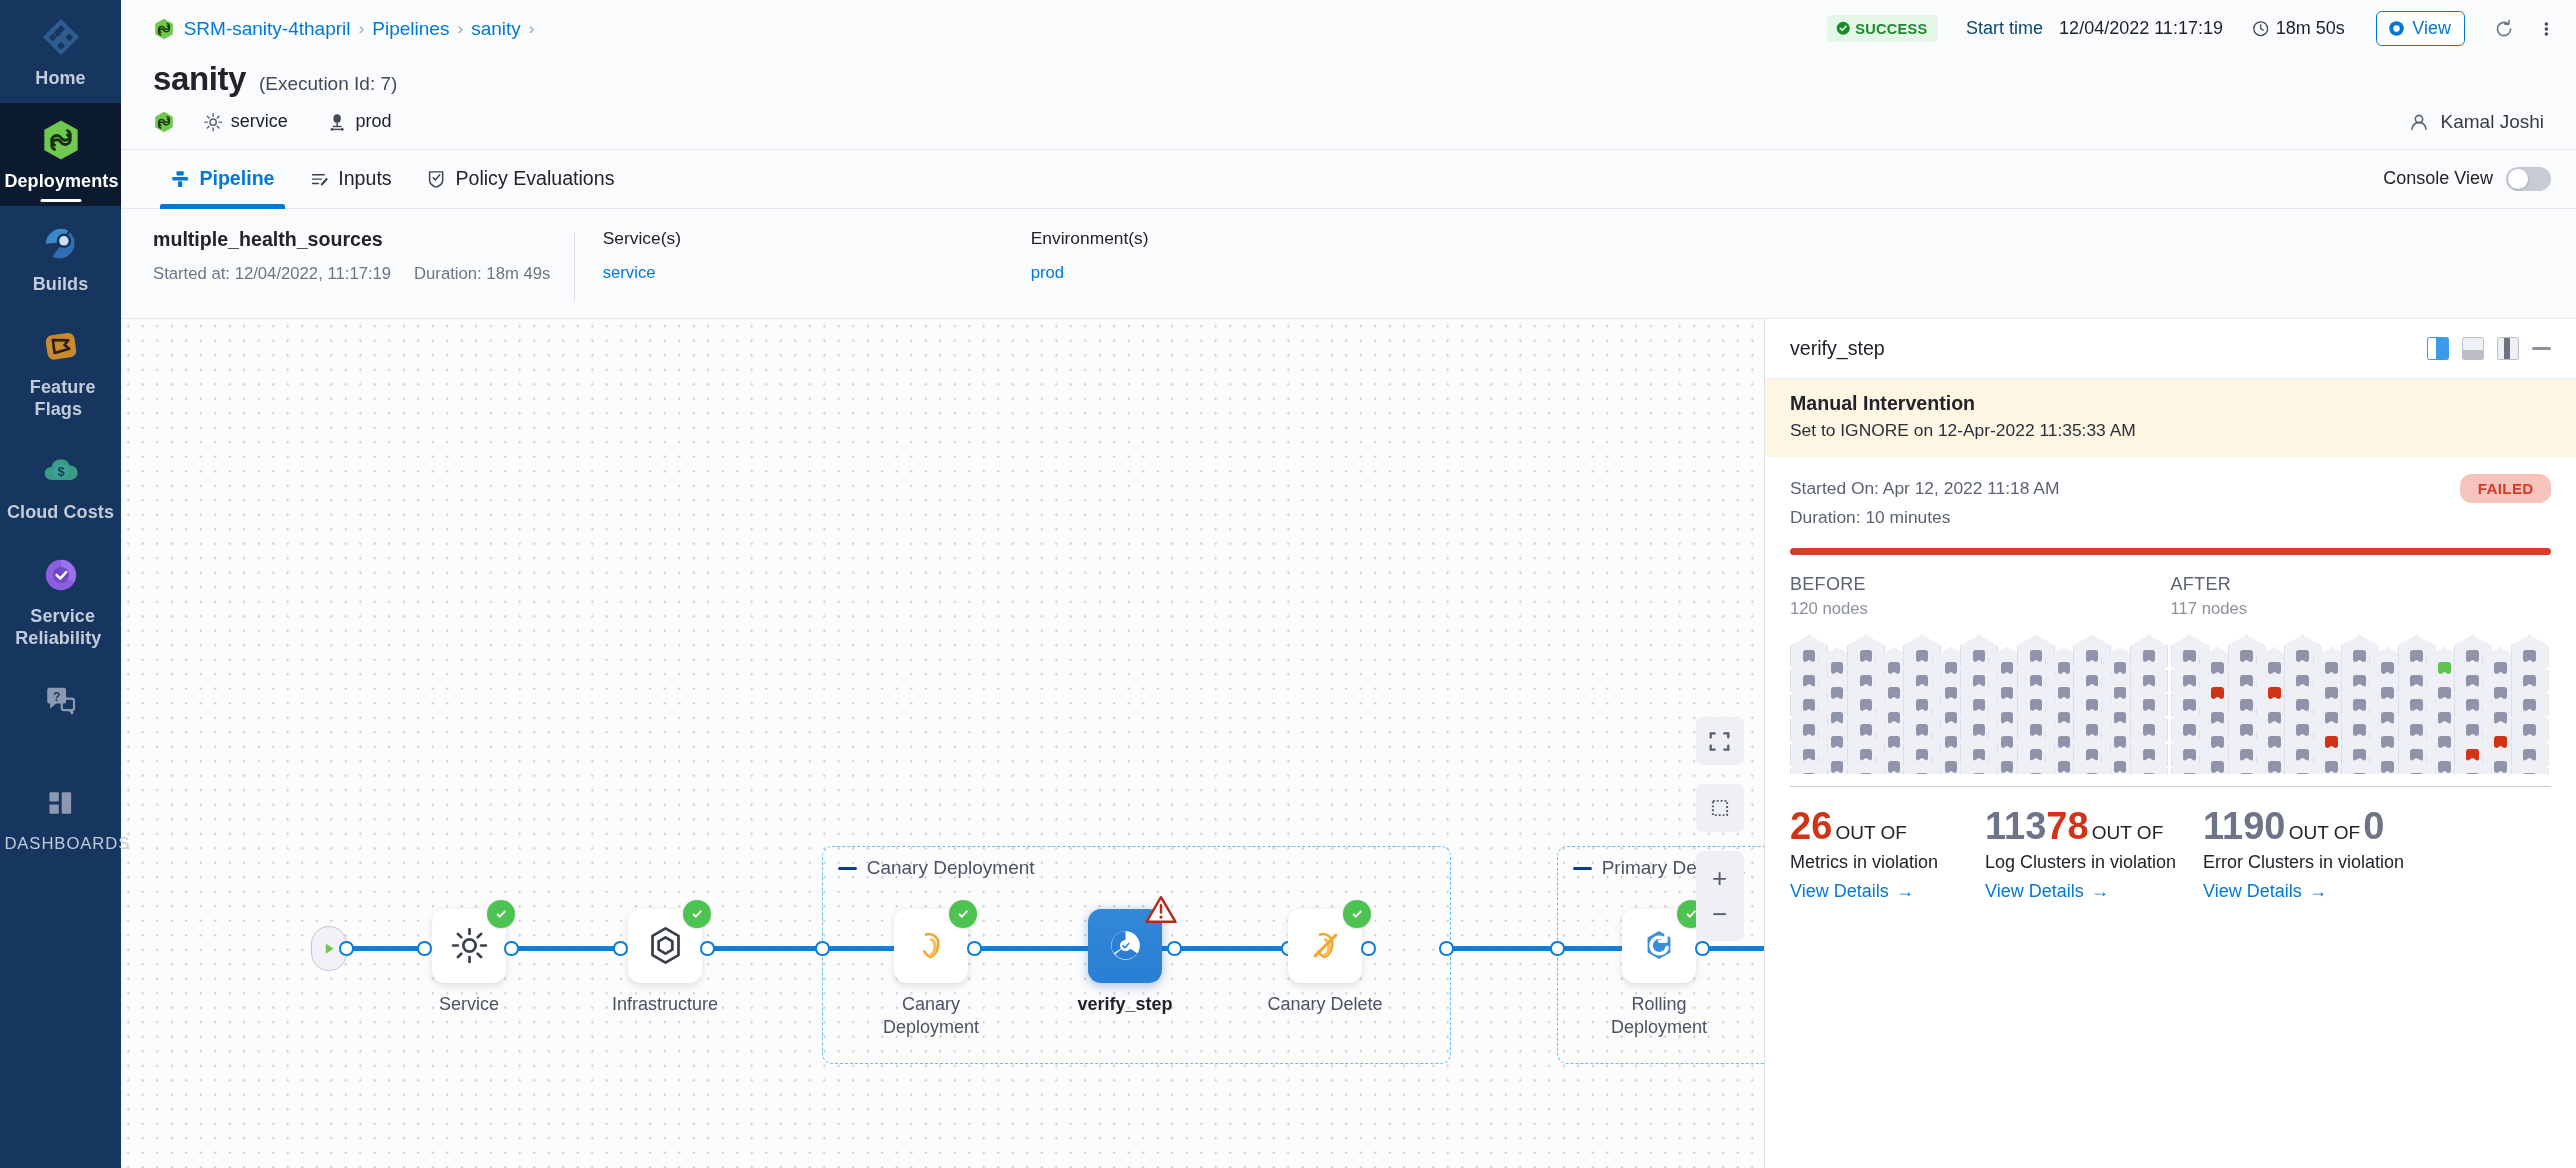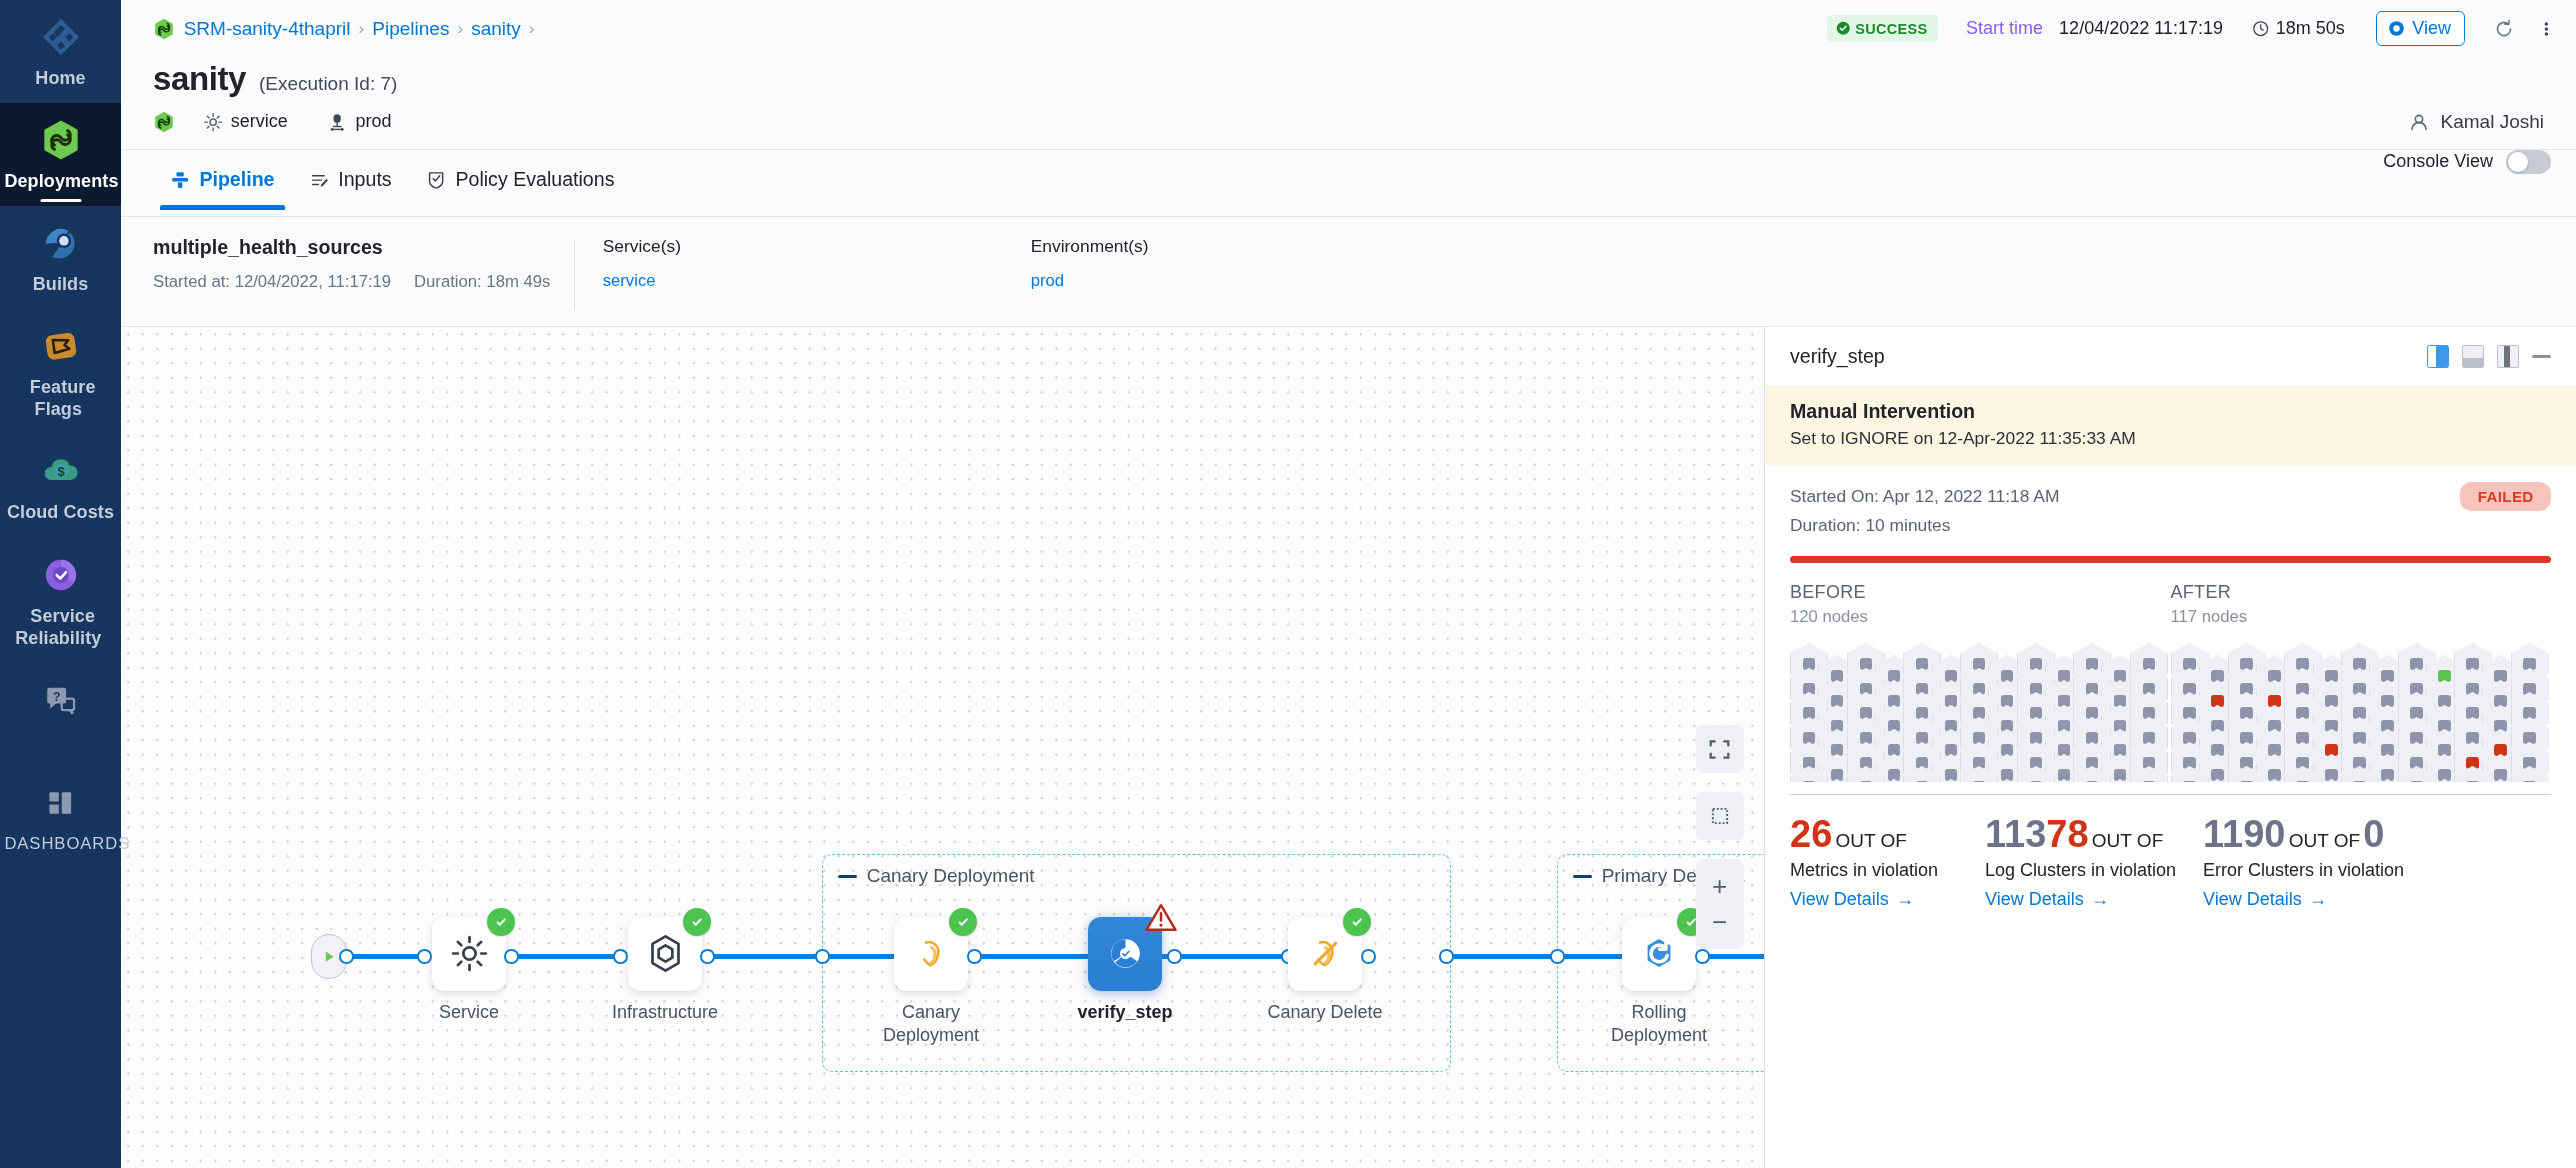--- a/index.html
+++ b/index.html
@@ -53,7 +53,7 @@
     letter-spacing: 0.3px; padding: 5.1px 11px 5.1px 8.7px; border-radius: 4.4px;
     display: flex; align-items: center; gap: 5.1px;
   }
-  .metalbl { color: #8b5cf6; font-size: 18px; margin-left: 19px; }
+  .metalbl { color: #0c4a6e; font-size: 18px; margin-left: 19px; }
   .metaval { color: #1b1f28; font-size: 18px; margin-left: 7.3px; }
   .durbox { display: flex; align-items: center; gap: 6.5px; margin-left: 20.3px; font-size: 18px; color: #1b1f28; }
   .view-btn {

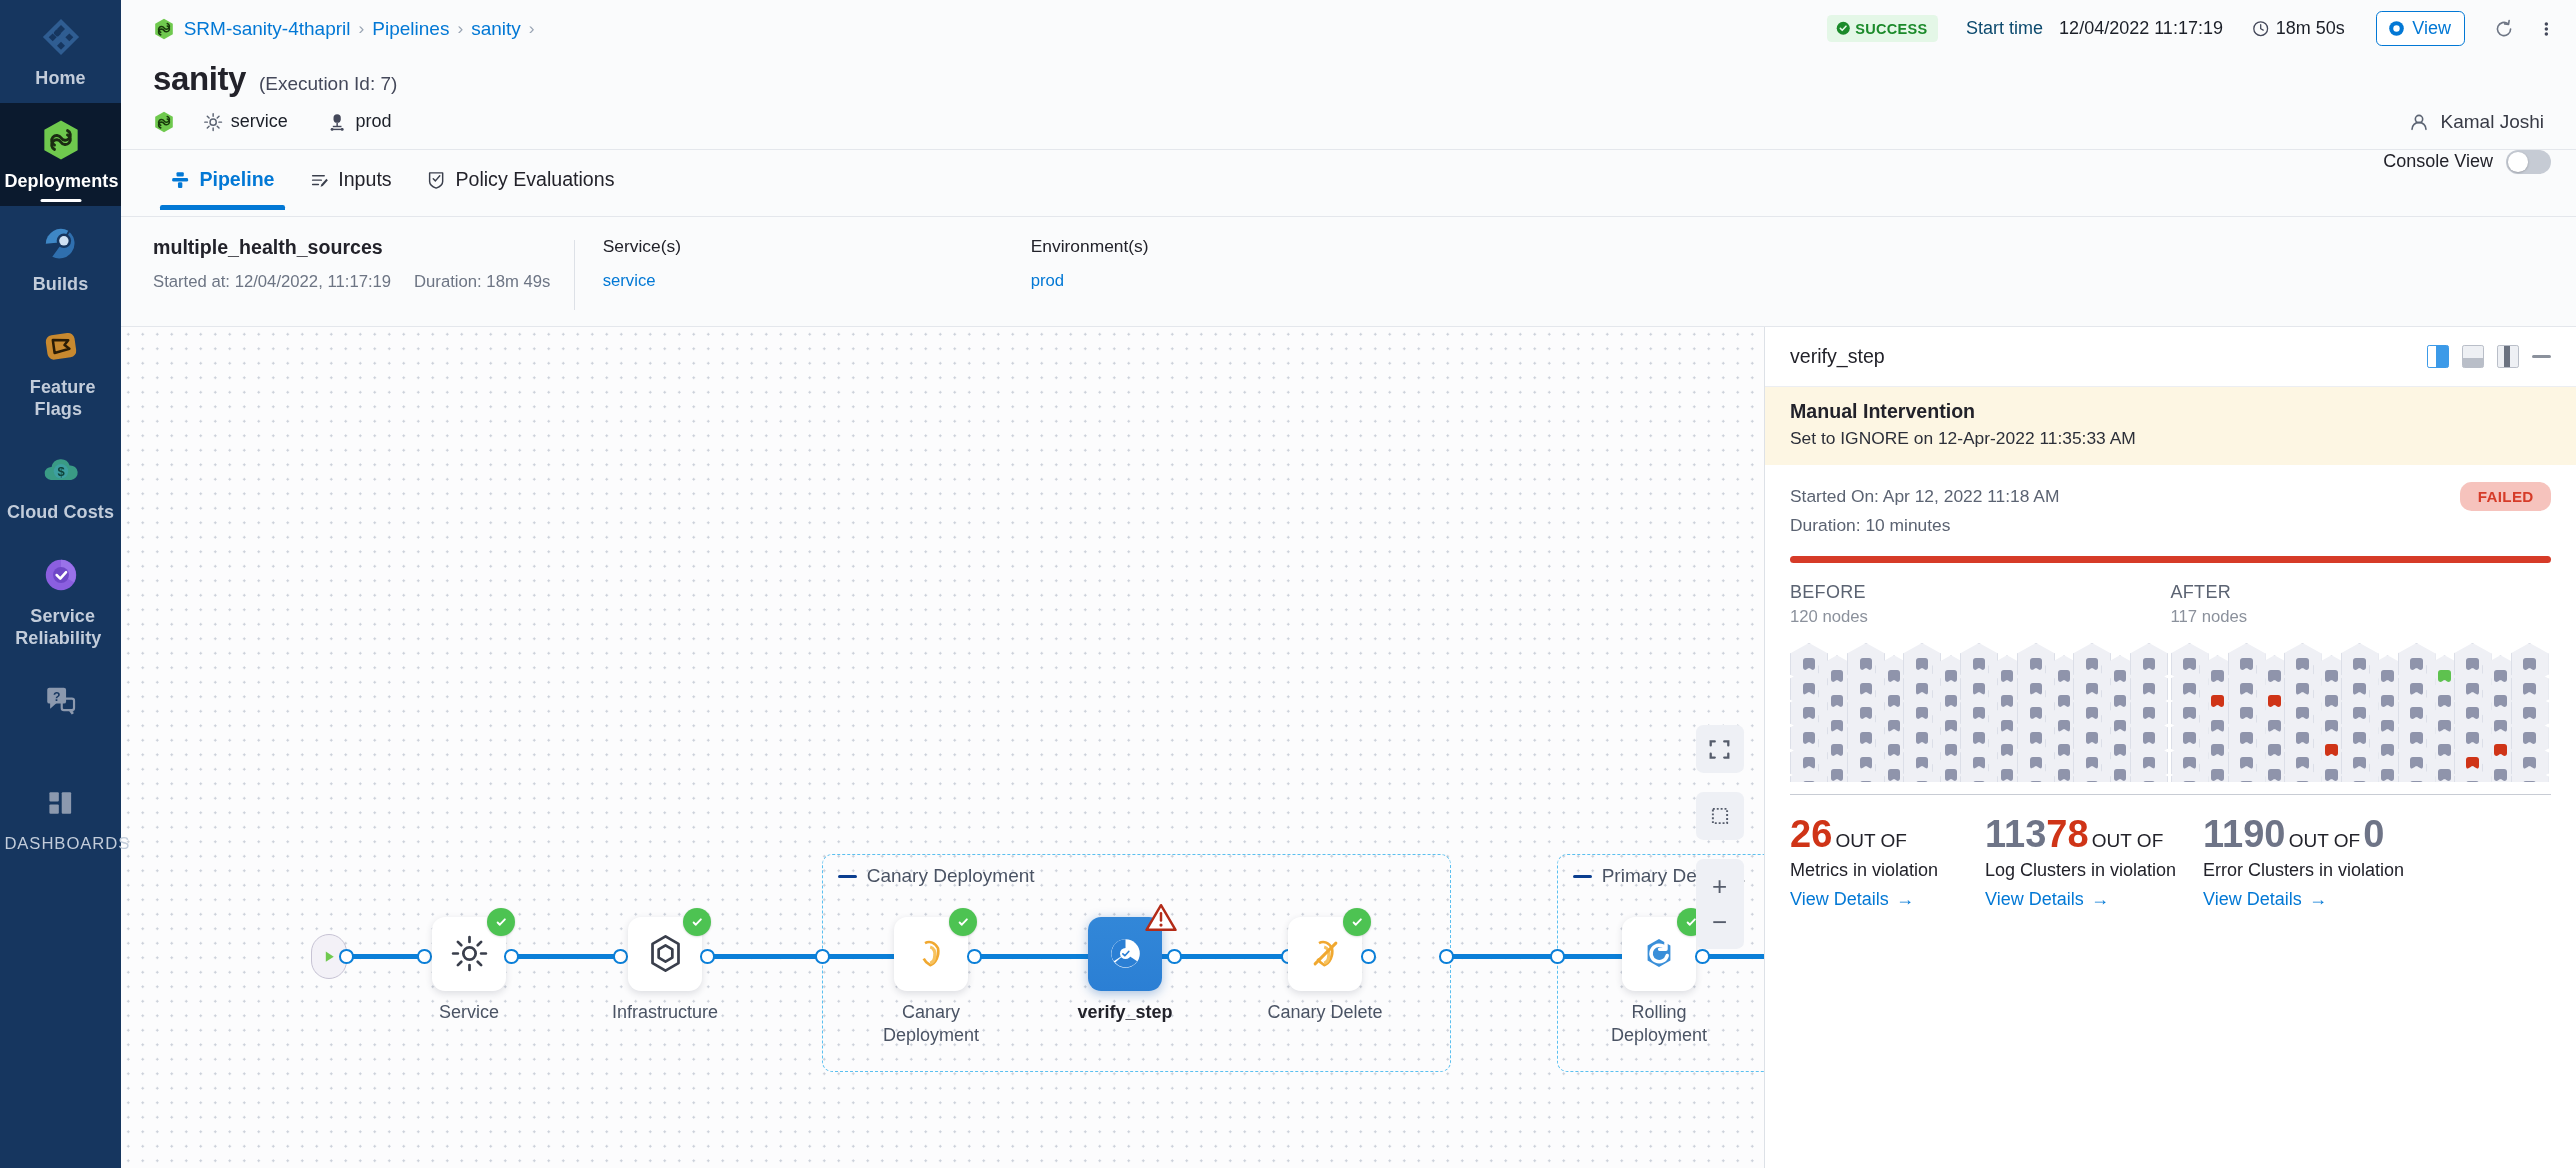--- a/index.html
+++ b/index.html
@@ -75,9 +75,9 @@
 
   
   .tabbar {
-    display: flex; align-items: flex-start; gap: 0; padding: 0 25px 0 32px;
+    display: flex; align-items: center; gap: 0; padding: 0 25px 0 32px;
     border-top: 0.7px solid #e4e7ec; border-bottom: 0.7px solid #e4e7ec; background: #fafbfc;
-    height: 68px;
+    height: 60px;
   }
   .tab {
     display: flex; align-items: center; gap: 8.7px; padding: 0 17.4px; height: 60px;

